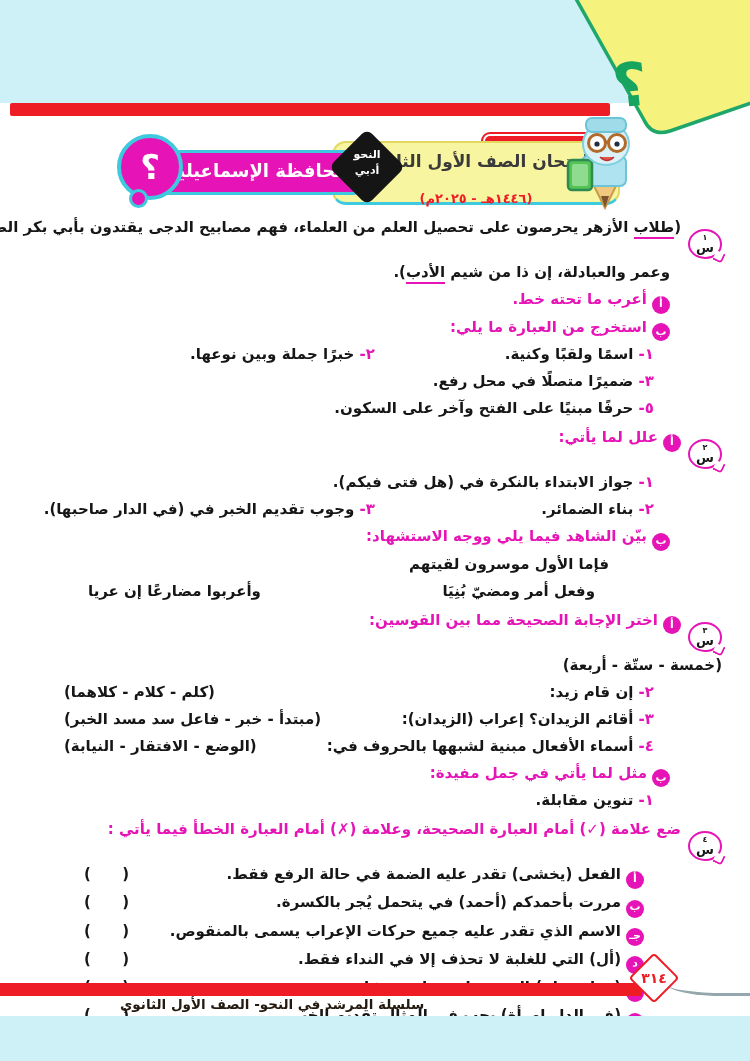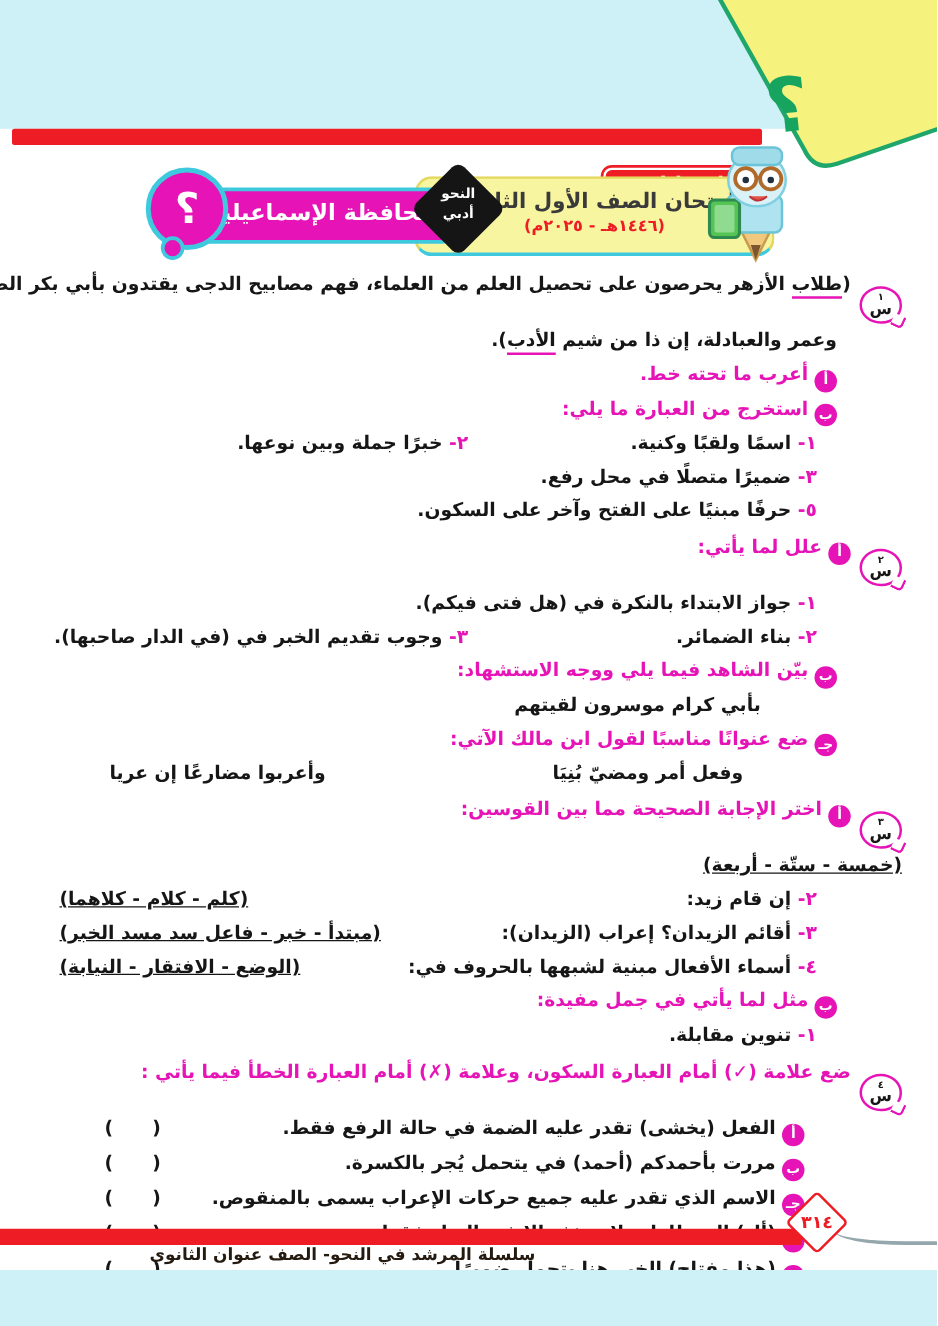--- a/index.html
+++ b/index.html
@@ -35,7 +35,7 @@
     background:var(--c-yellow); border:2px solid #e4d75e; border-bottom:3px solid var(--c-cyan_border);
     border-radius:14px; text-align:center; z-index:2;}
   .exam-title{font-size:17px; color:#3a3a3a; margin-top:8px;}
-  .exam-year{font-size:13px; color:var(--c-red); margin-top:3px;}
+  .exam-year{font-size:13px; color:var(--c-red); margin-top:20px;}
   .subject-diamond{position:absolute; left:340px; top:140px; width:54px; height:54px; z-index:5;}
   .subject-diamond .dsq{position:absolute; left:0; top:0; width:54px; height:54px; background:#151515;
     transform:rotate(45deg); border-radius:7px;}

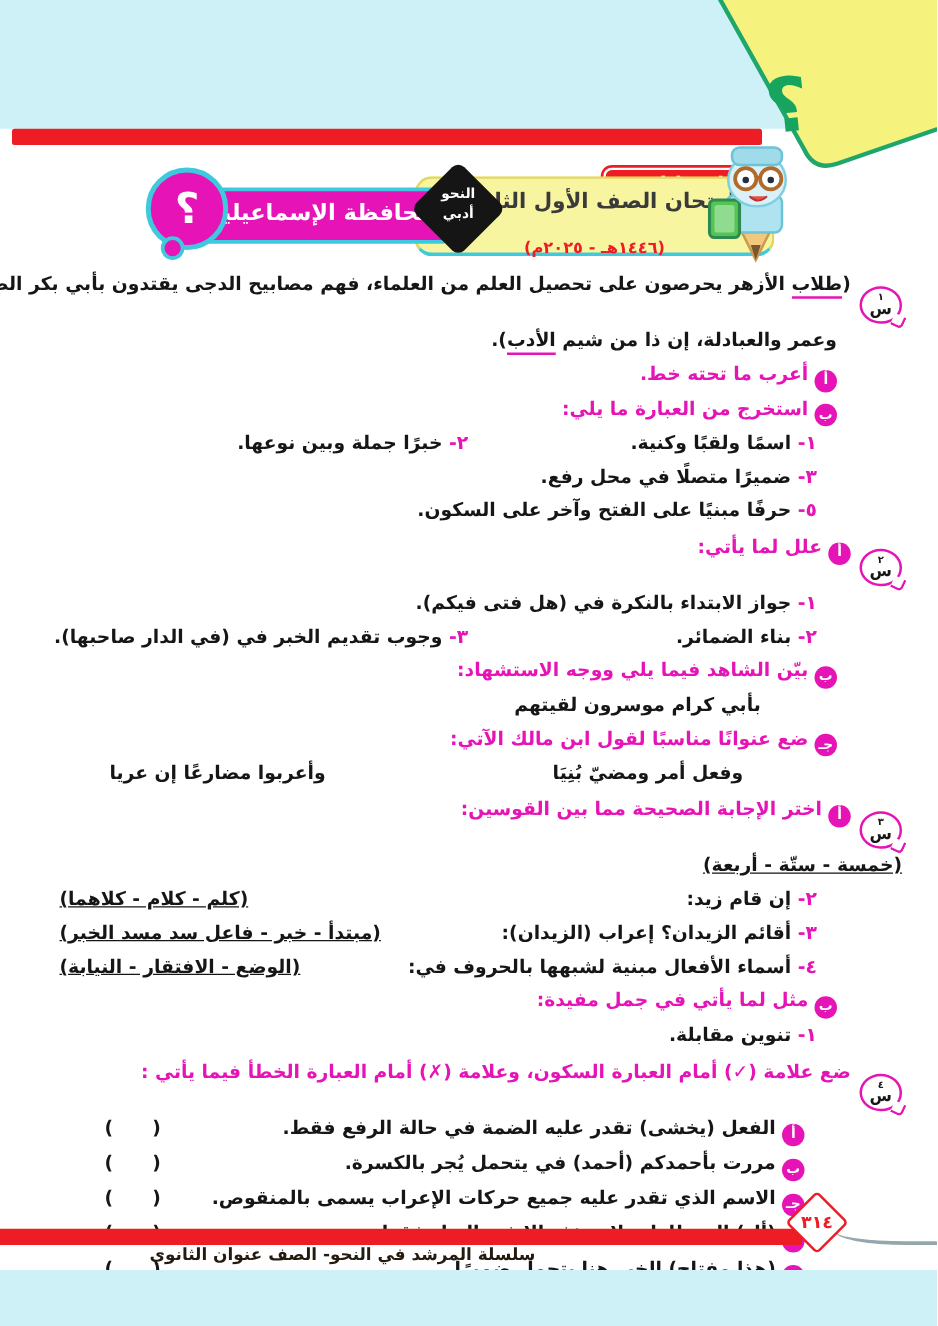--- a/index.html
+++ b/index.html
@@ -175,7 +175,7 @@
     <span class="lcircle">ب</span><span class="mg">بيّن الشاهد فيما يلي ووجه الاستشهاد:</span>
   </div>
   <div class="row verse">
-    <span>بأبي كرام موسرون لقيتهم</span>
+    <span>فإما الأول موسرون لقيتهم</span>
   </div>
   <div class="row ind1">
     <span class="lcircle">جـ</span><span class="mg">ضع عنوانًا مناسبًا لقول ابن مالك الآتي:</span>

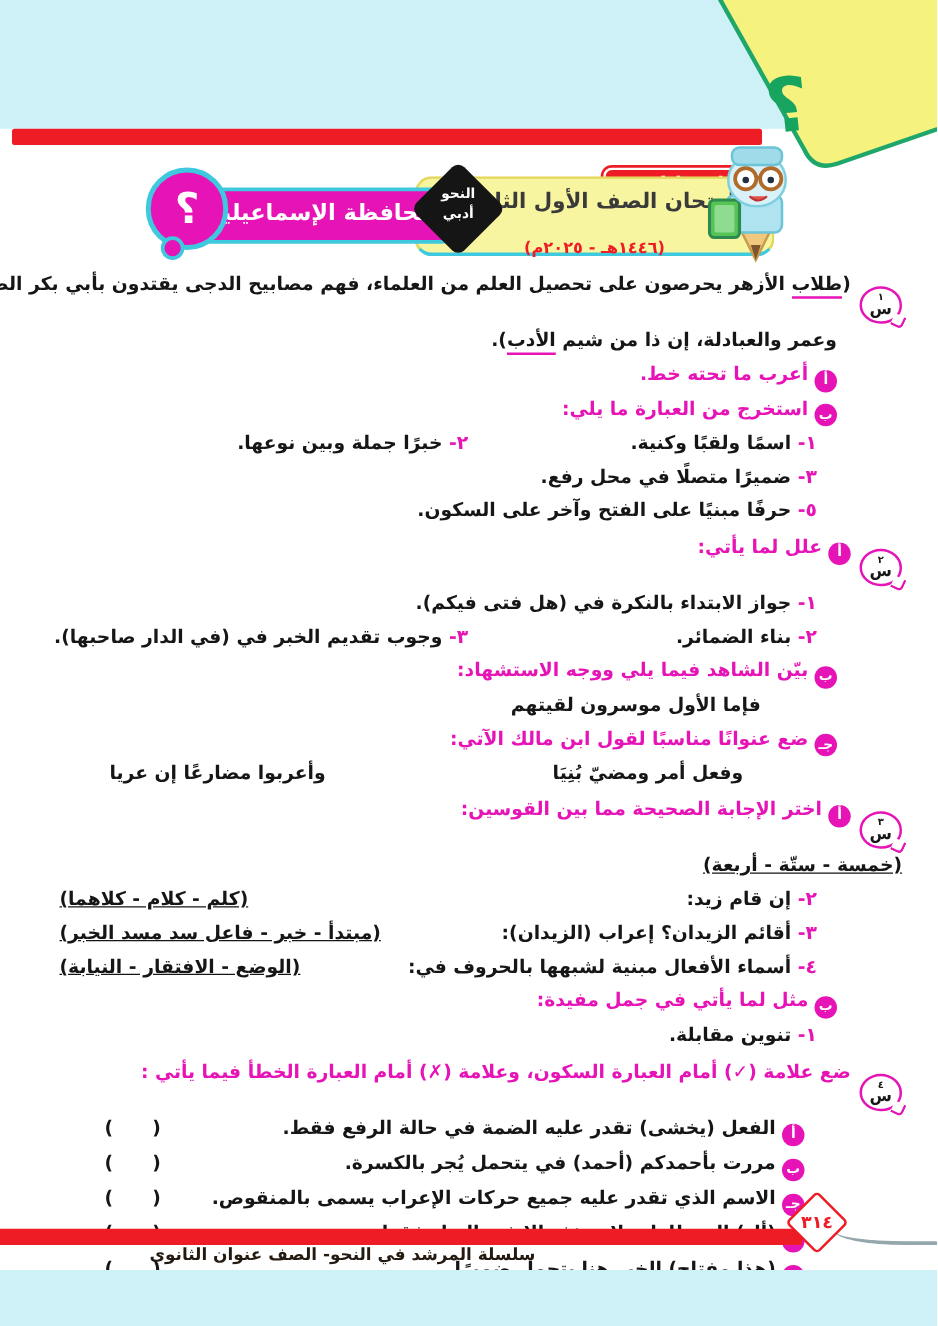--- a/index.html
+++ b/index.html
@@ -177,9 +177,6 @@
   <div class="row verse">
     <span>فإما الأول موسرون لقيتهم</span>
   </div>
-  <div class="row ind1">
-    <span class="lcircle">جـ</span><span class="mg">ضع عنوانًا مناسبًا لقول ابن مالك الآتي:</span>
-  </div>
   <div class="row verse verse2">
     <span>وفعل أمر ومضيّ بُنِيَا</span>
     <span>وأعربوا مضارعًا إن عريا</span>

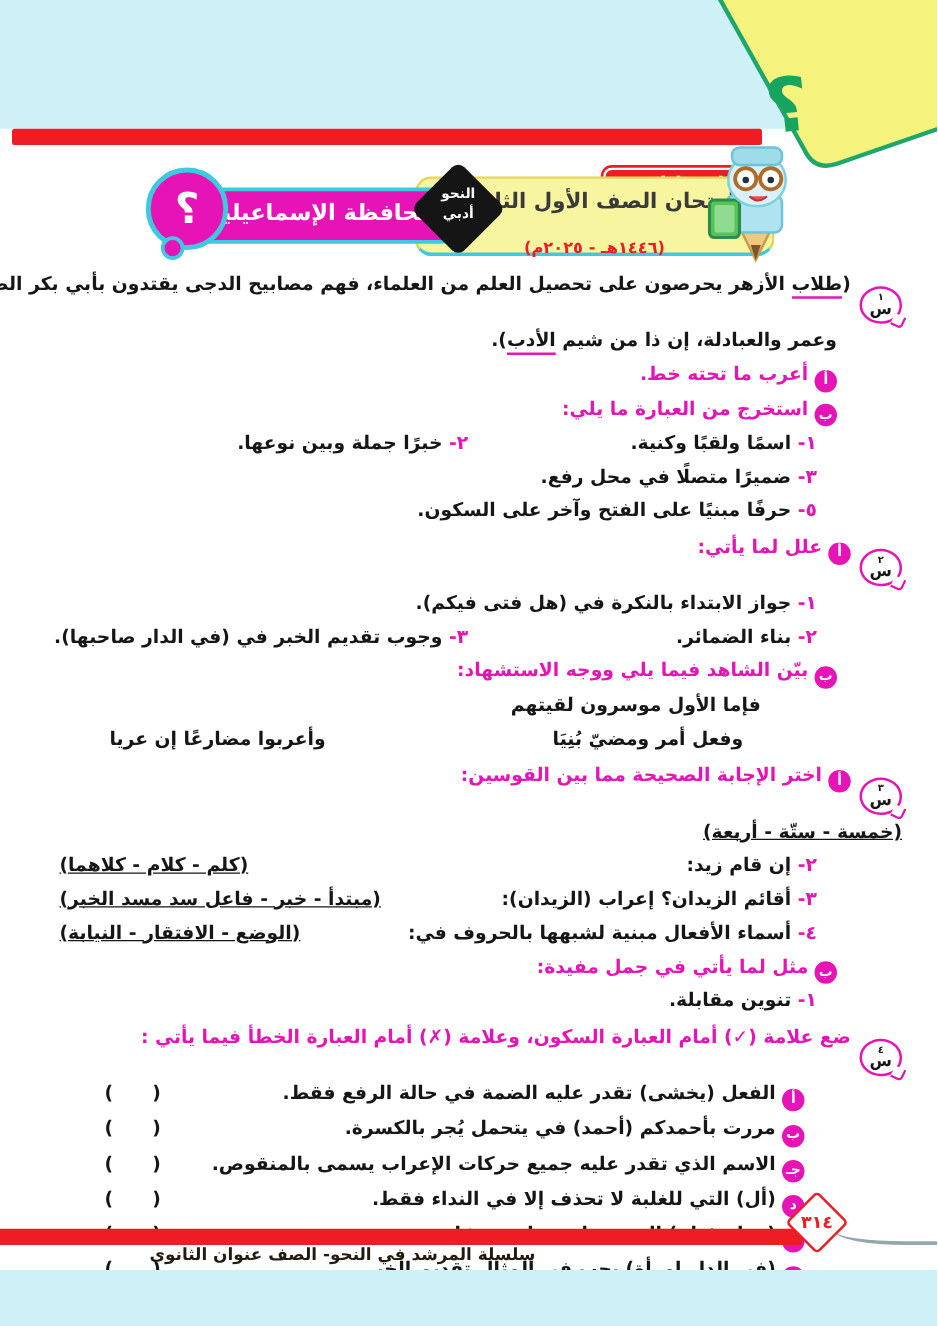--- a/index.html
+++ b/index.html
@@ -67,7 +67,7 @@
   .verse{display:flex; justify-content:space-between; padding-right:113px; padding-left:37px;}
   .verse2{padding-right:127px; padding-left:60px;}
   .choice-row{display:flex; justify-content:space-between;}
-  .choice-row .choices{margin-left:20px;text-decoration:underline;}
+  .choice-row .choices{margin-left:36px;}
   .dots{font-size:10px; letter-spacing:1px; color:#333;}
   .tf-row{display:flex; justify-content:space-between; min-height:26.5px; line-height:26.5px;}
   .tf-row .item{padding-right:78px;}

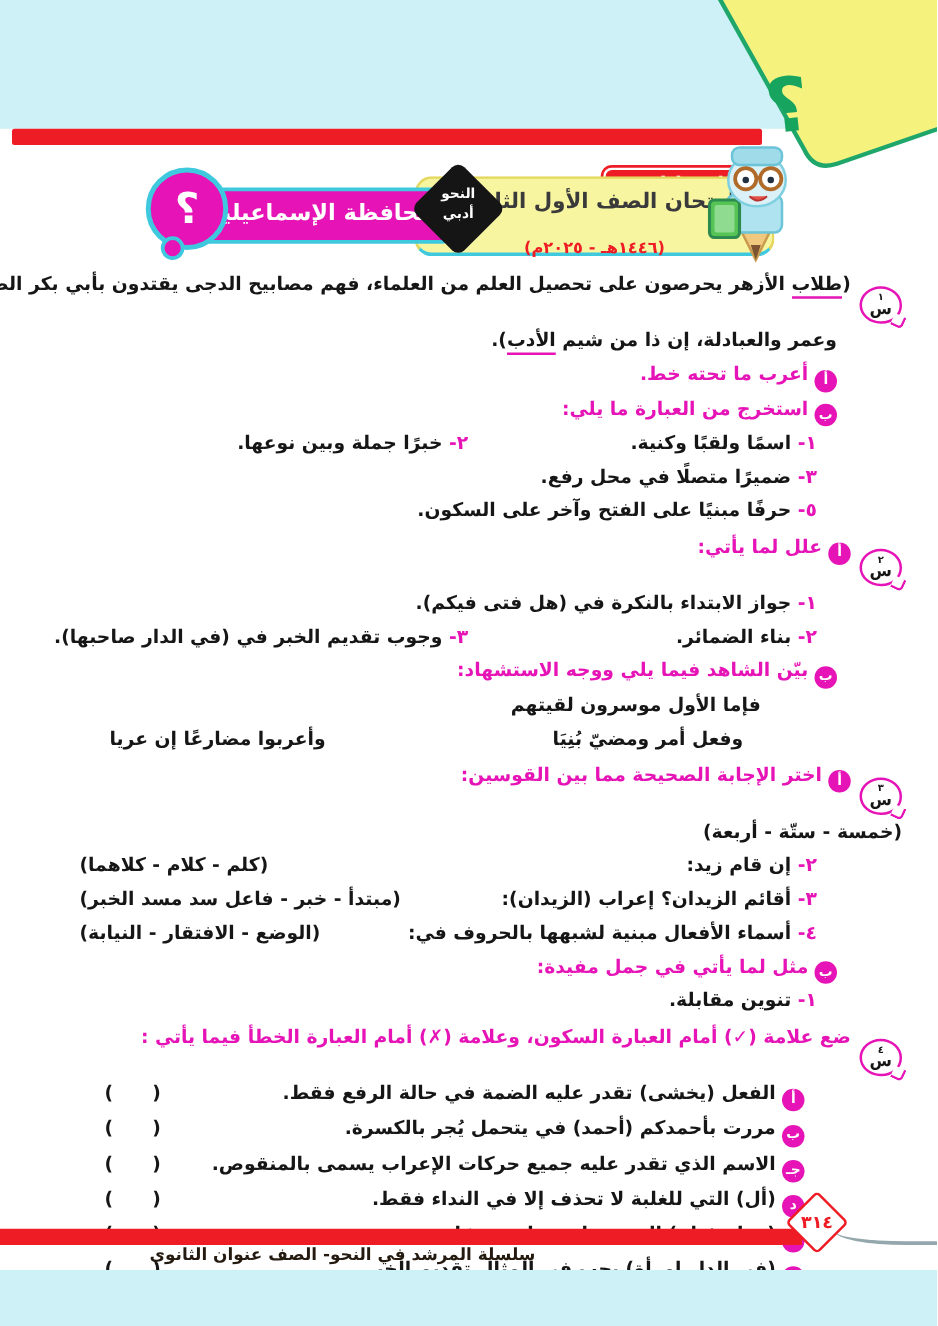--- a/index.html
+++ b/index.html
@@ -214,7 +214,7 @@
     <span class="qbubble">
         <span class="qnum">٤</span>
         <span class="qs">س</span>
-      </span><span class="mg"><span>ضع علامة (</span><span>✓</span><span>) أمام العبارة السكون، وعلامة (</span><span>✗</span><span>) أمام العبارة الخطأ فيما يأتي :</span></span>
+      </span><span class="mg"><span>ضع علامة (</span><span>✓</span><span>) أمام العبارة الصحيحة، وعلامة (</span><span>✗</span><span>) أمام العبارة الخطأ فيما يأتي :</span></span>
   </div>
   <div class="row tf-row">
     <div class="item"><span class="lcircle">أ</span><span>الفعل (يخشى) تقدر عليه الضمة في حالة الرفع فقط.</span></div>

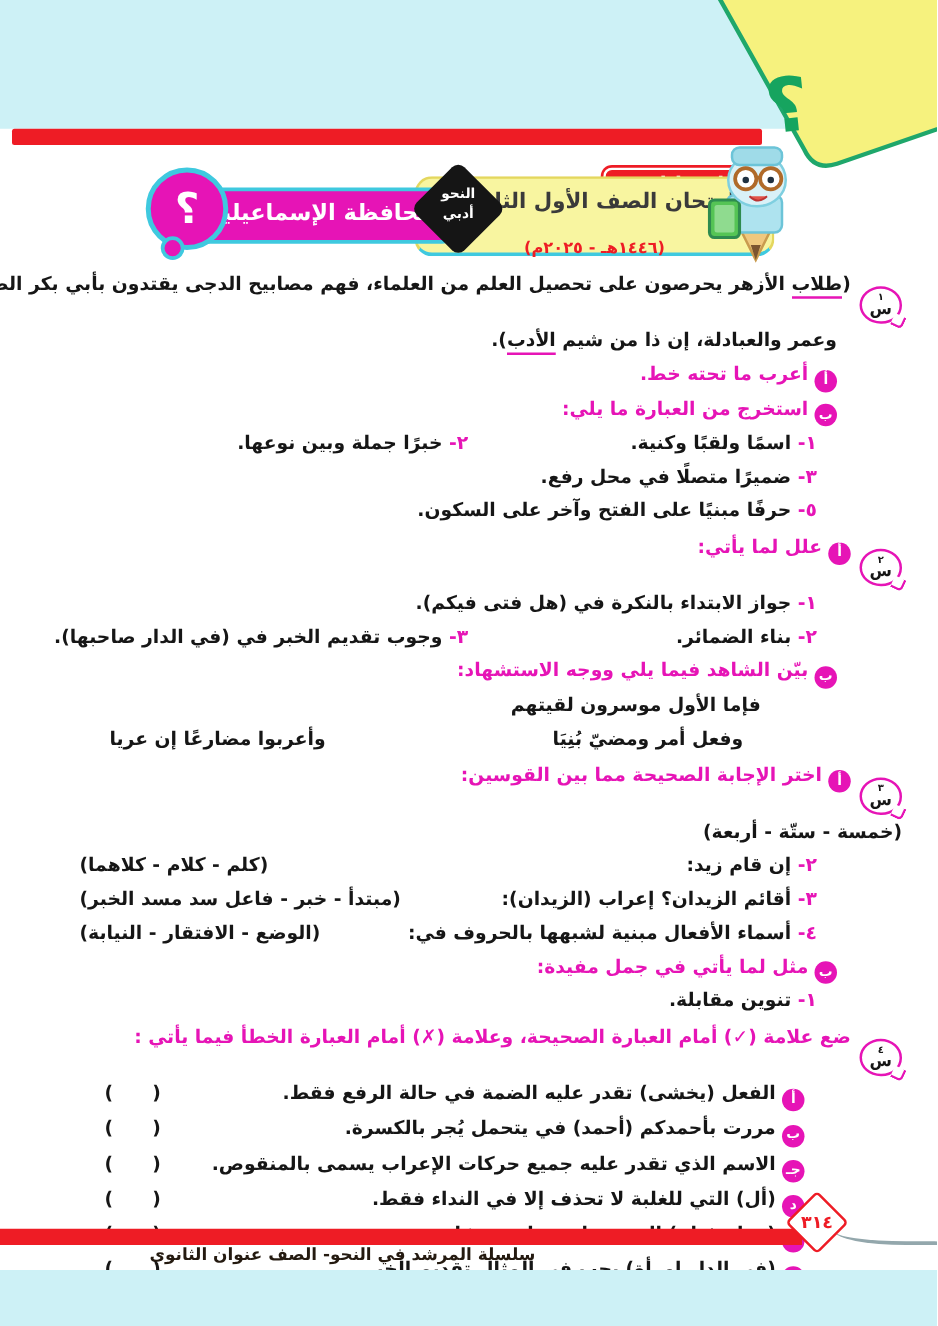--- a/index.html
+++ b/index.html
@@ -249,7 +249,7 @@
   <div class="dsq"></div>
   <div class="dtxt">٣١٤</div>
 </div>
-<div class="footer-series">سلسلة المرشد في النحو- الصف عنوان الثانوي</div>
+<div class="footer-series">سلسلة المرشد في النحو- الصف الأول الثانوي</div>
 <div class="bottom-band"></div>
 
 </body></html>

